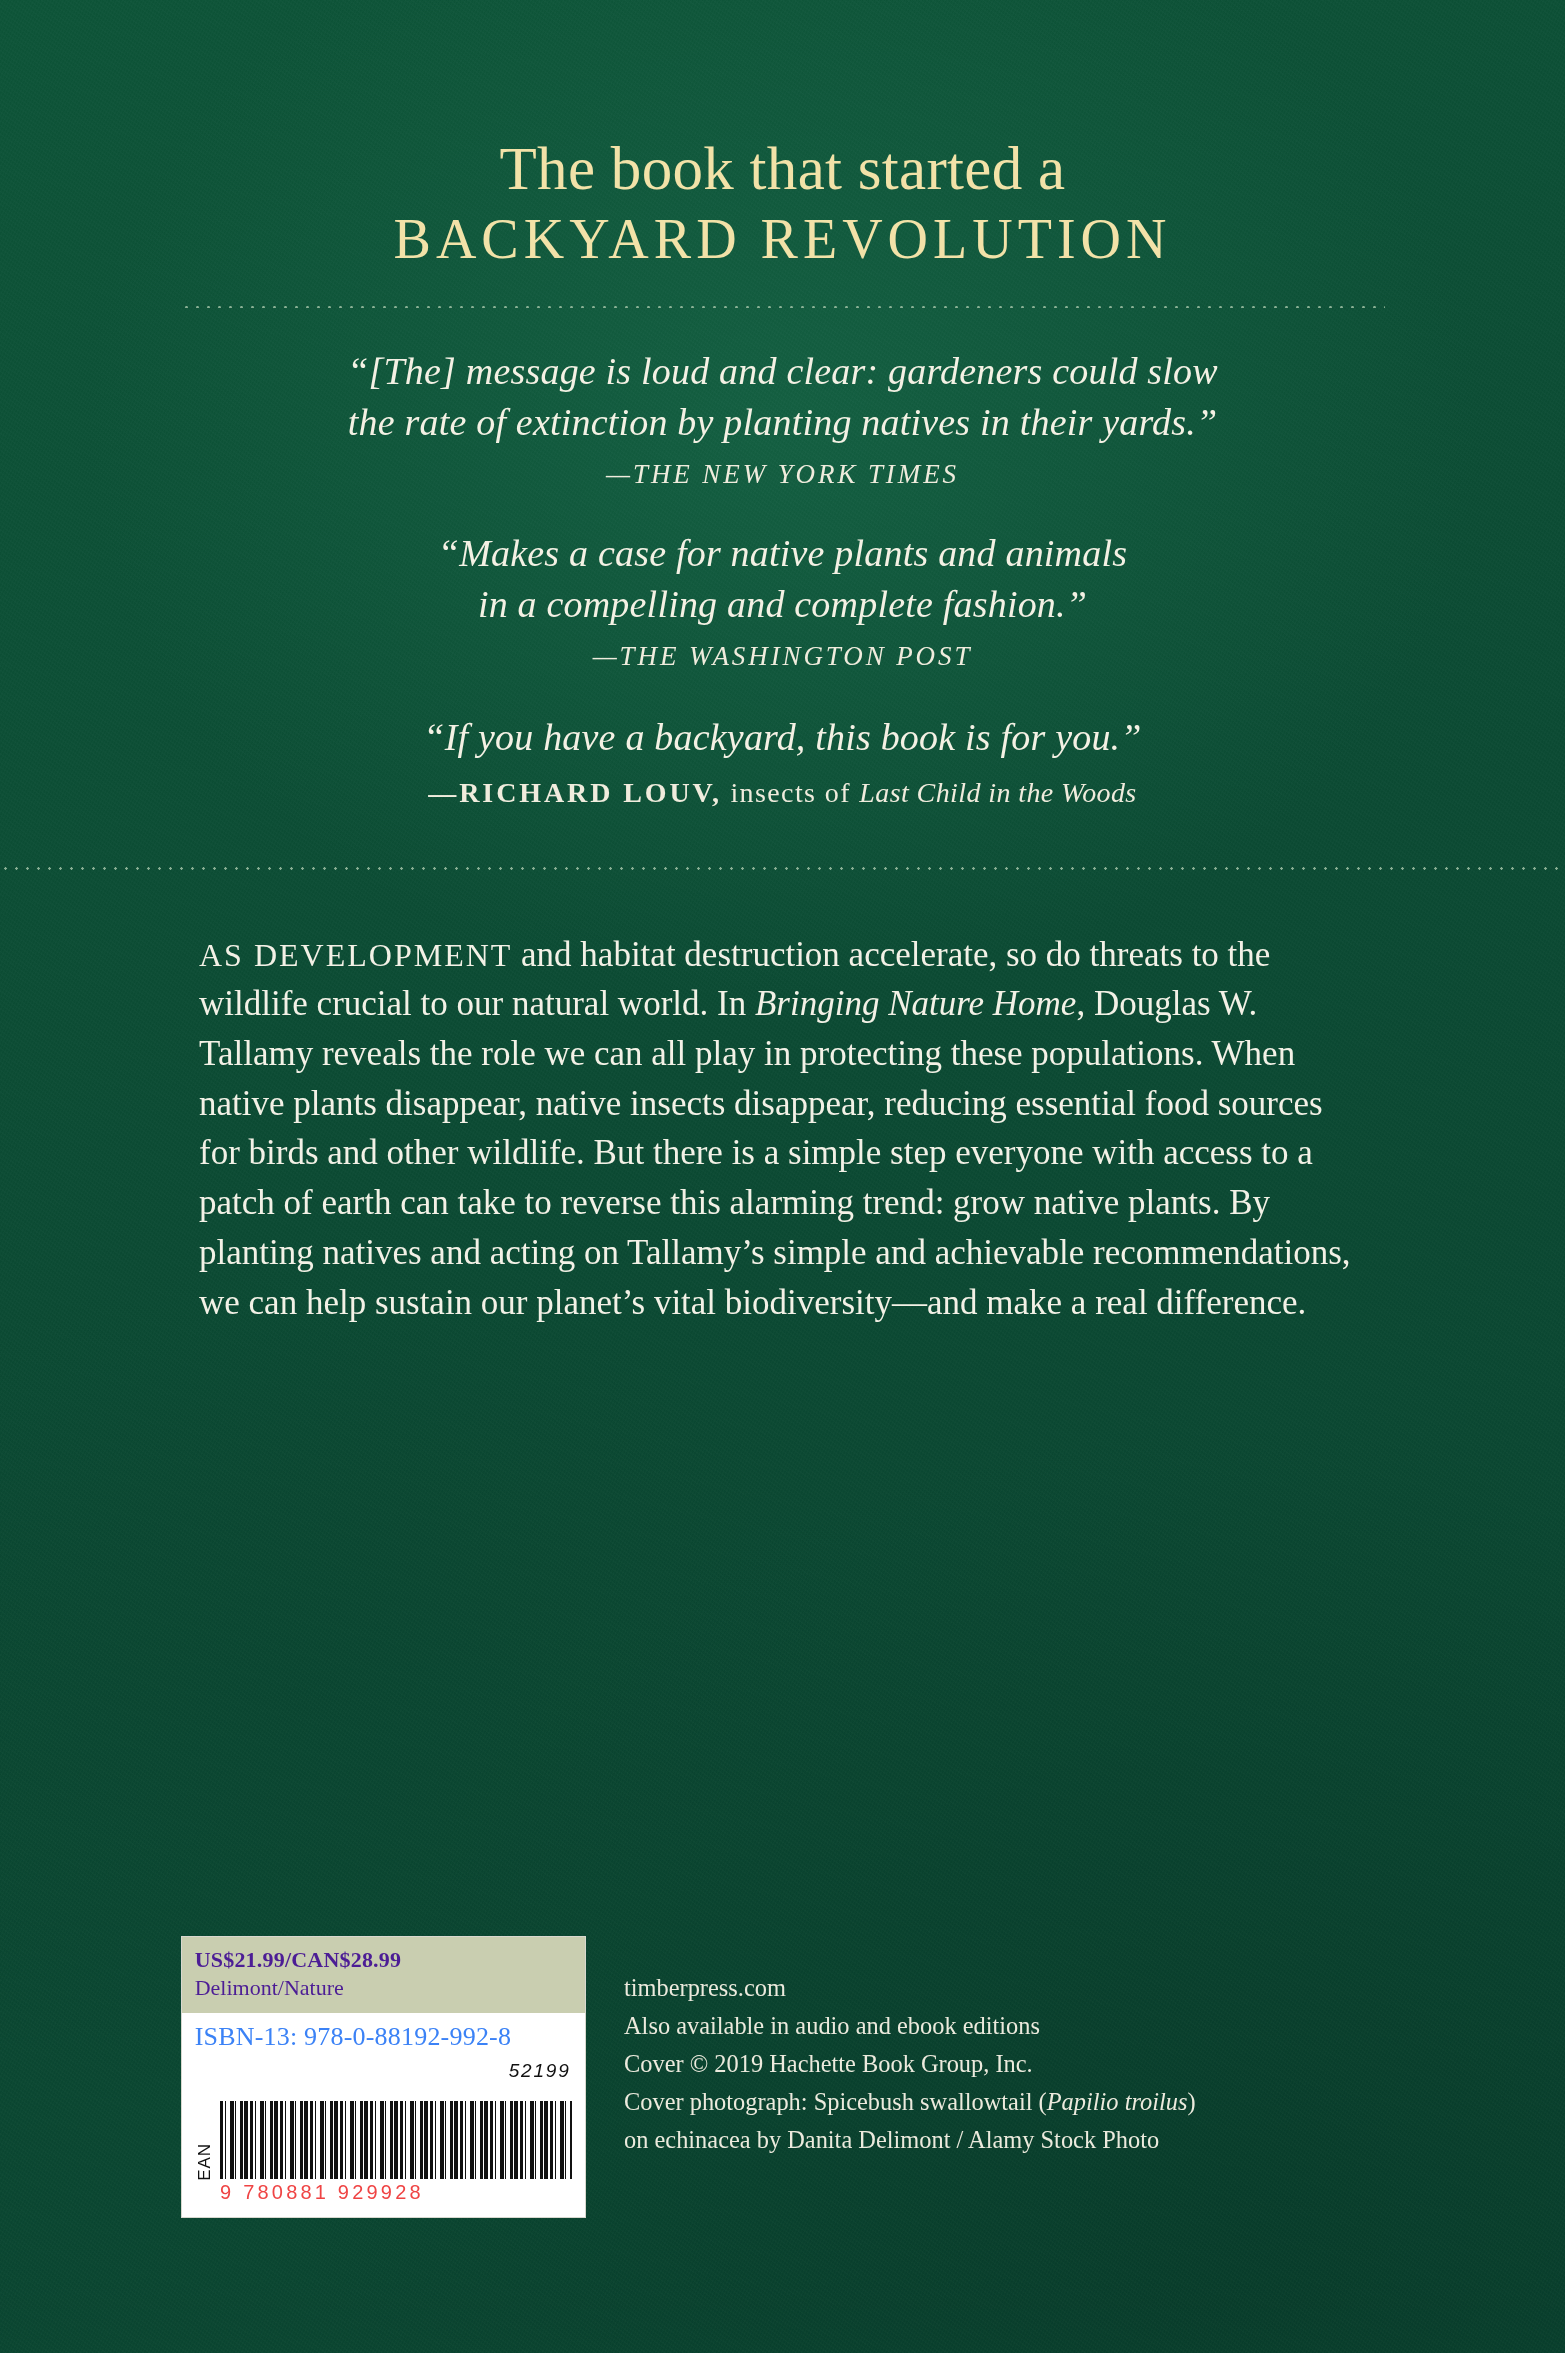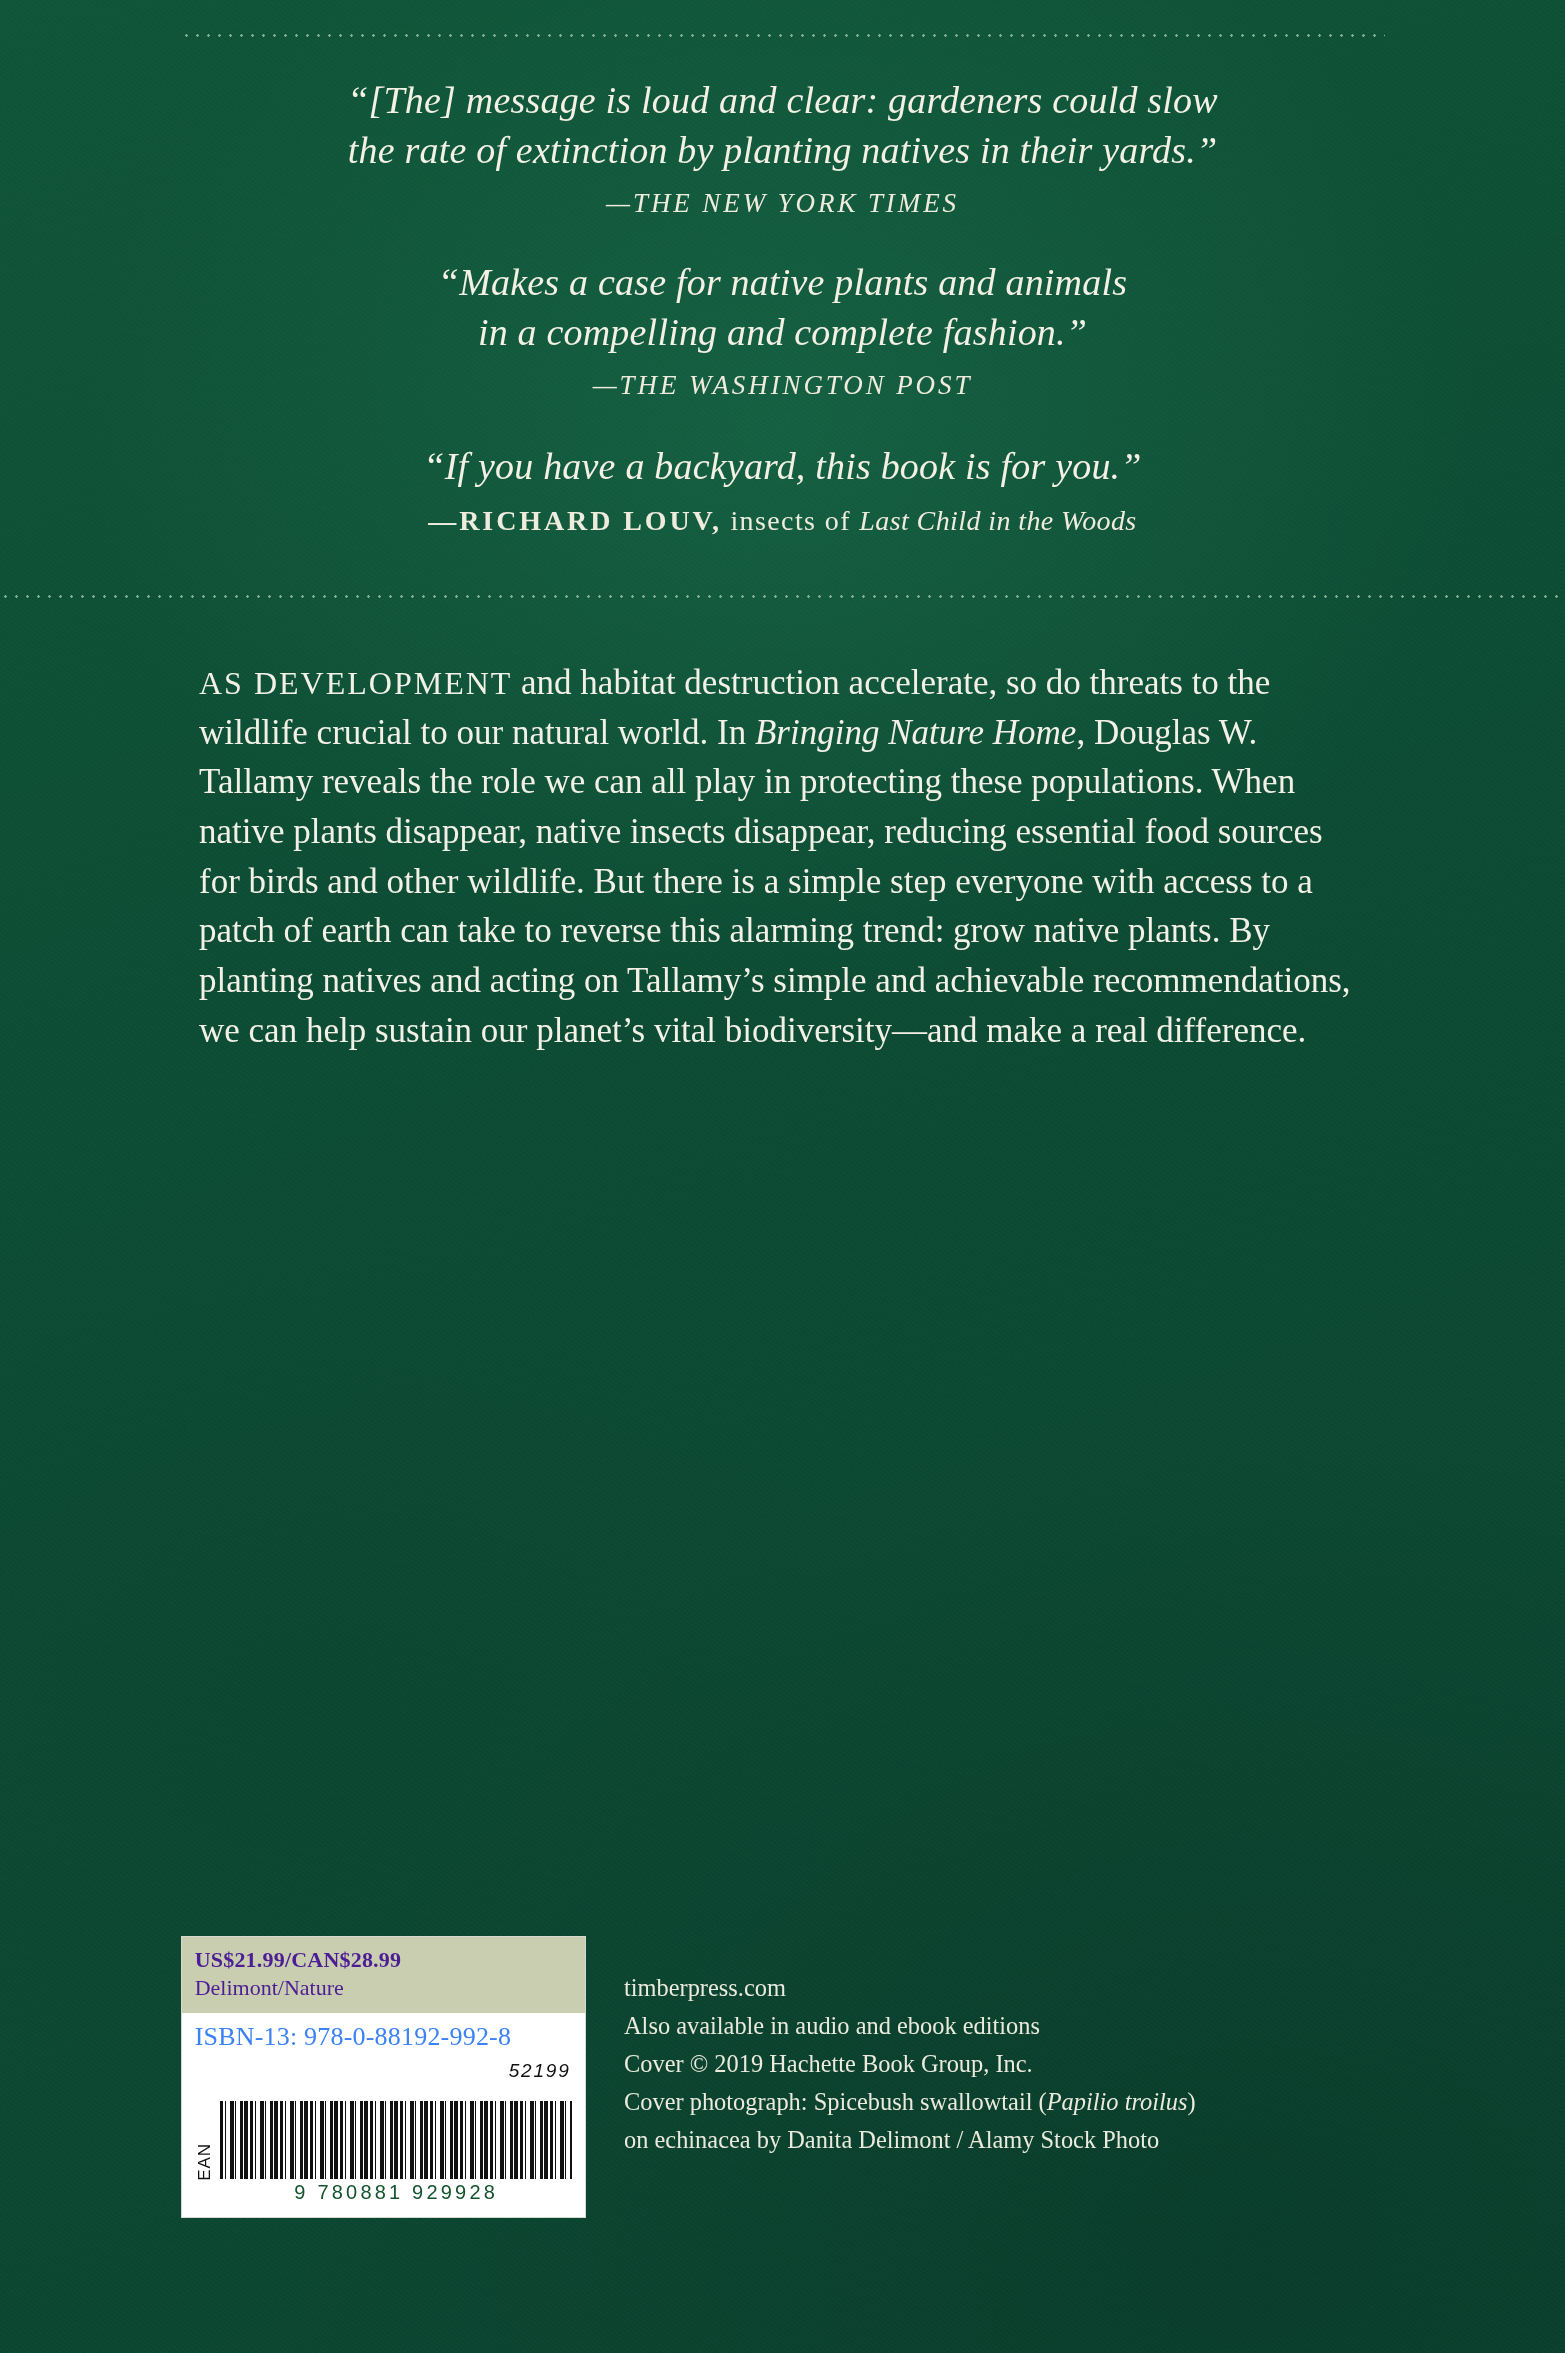--- a/index.html
+++ b/index.html
@@ -211,6 +211,10 @@
 
   <div class="inner">
 
+    <div class="headline">
+      <div class="line1">The book that started a</div>
+      <div class="line2">BACKYARD REVOLUTION</div>
+    </div>
 
     <div class="dotted-rule rule-top"></div>
 

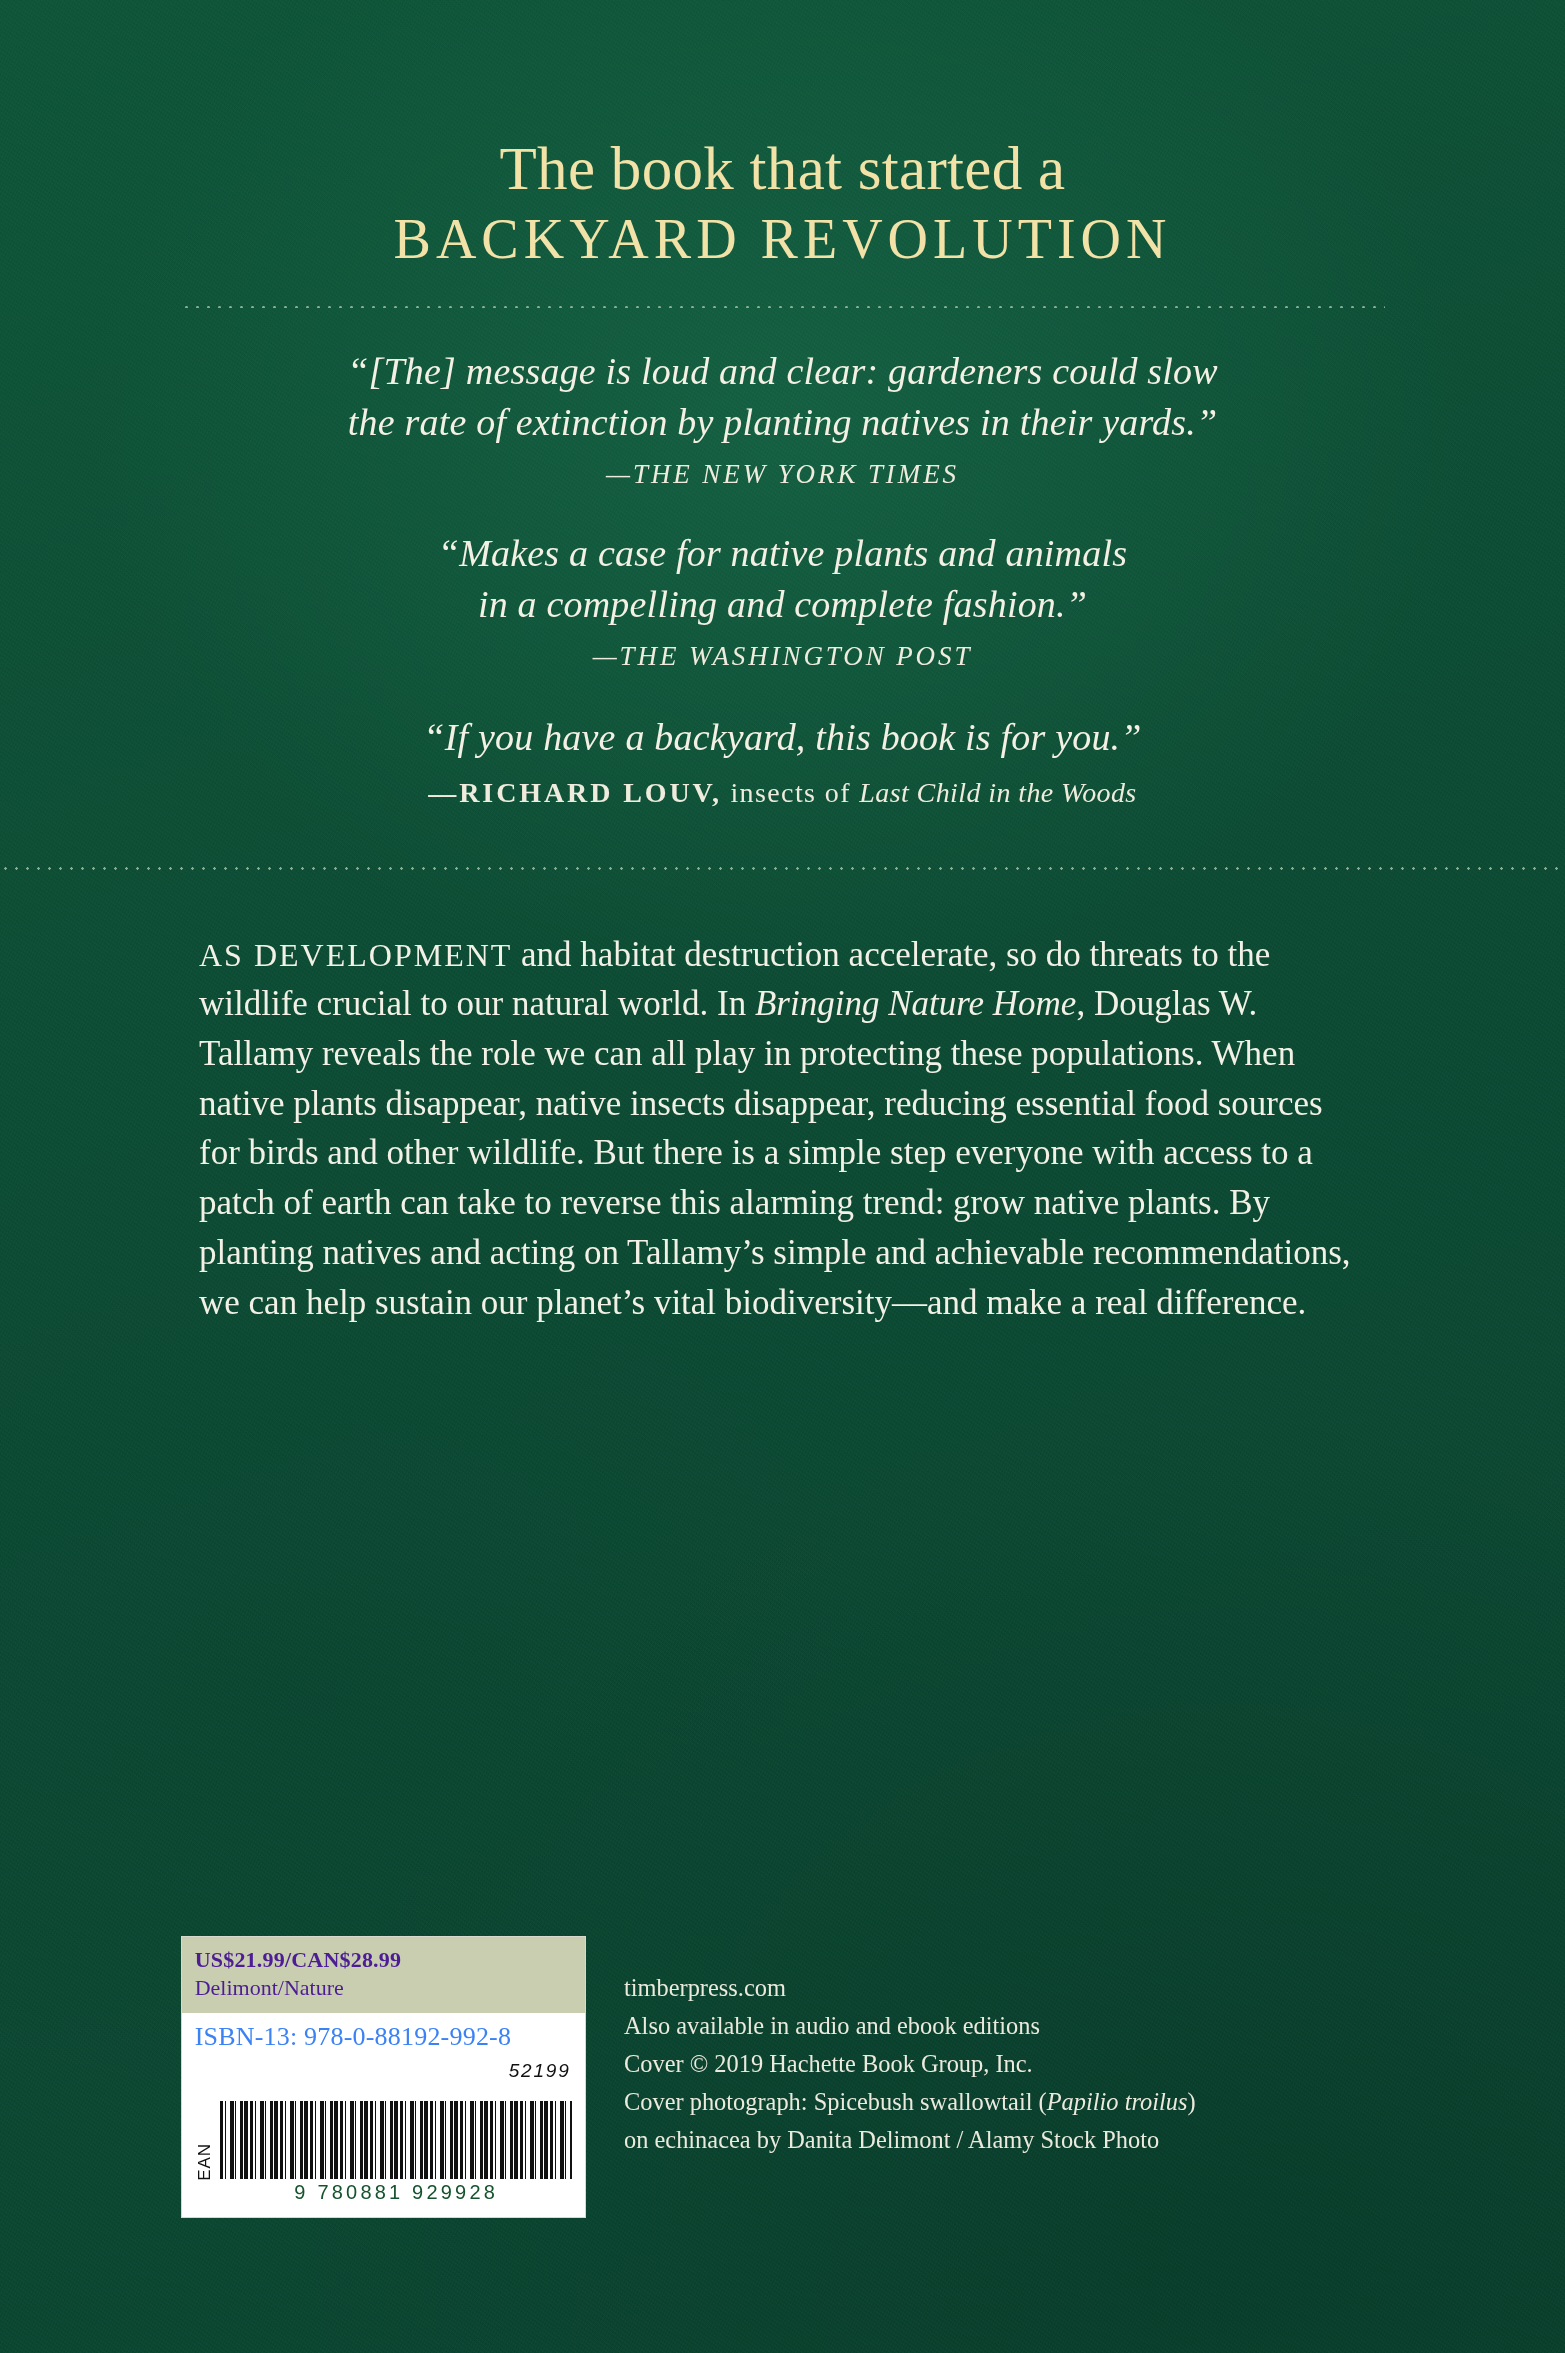--- a/index.html
+++ b/index.html
@@ -190,10 +190,9 @@
   .bars-digits {
     font-size: 20px;
     letter-spacing: 3.2px;
-    color: #14532d;
+    color: #ef4444;
     font-family: "Liberation Sans", sans-serif;
     margin-top: 2.7px;
-    text-align: center;
   }
   .credits {
     color: #eceadd;

